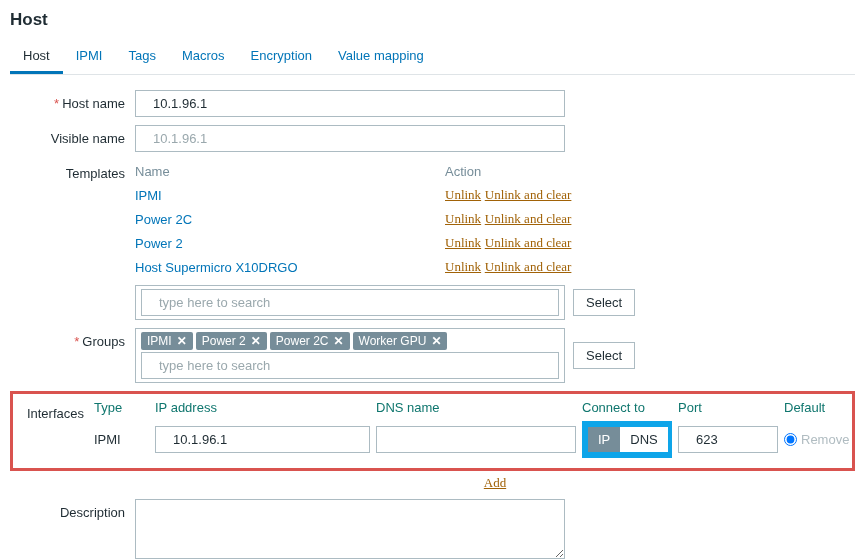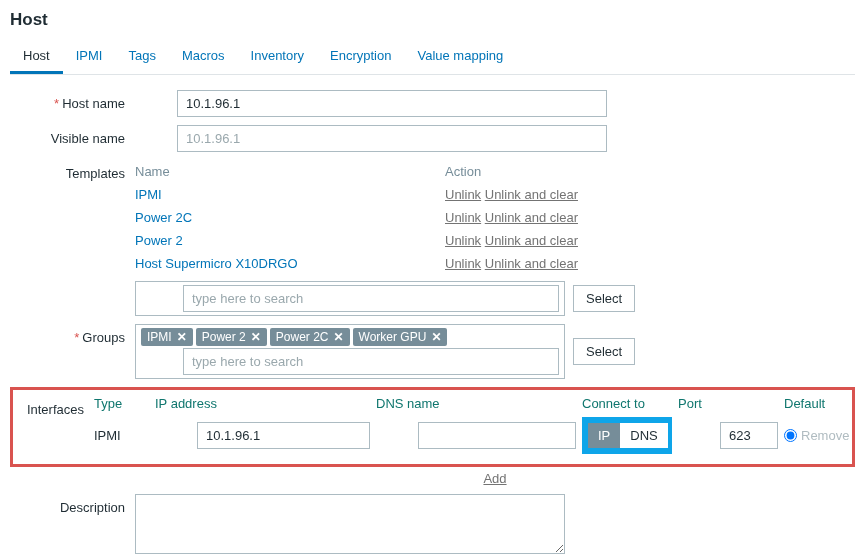--- a/index.html
+++ b/index.html
@@ -48,7 +48,6 @@
   <div class="tab">IPMI</div>
   <div class="tab">Tags</div>
   <div class="tab">Macros</div>
-  <div class="tab">Inventory</div>
   <div class="tab">Encryption</div>
   <div class="tab">Value mapping</div>
 </div>

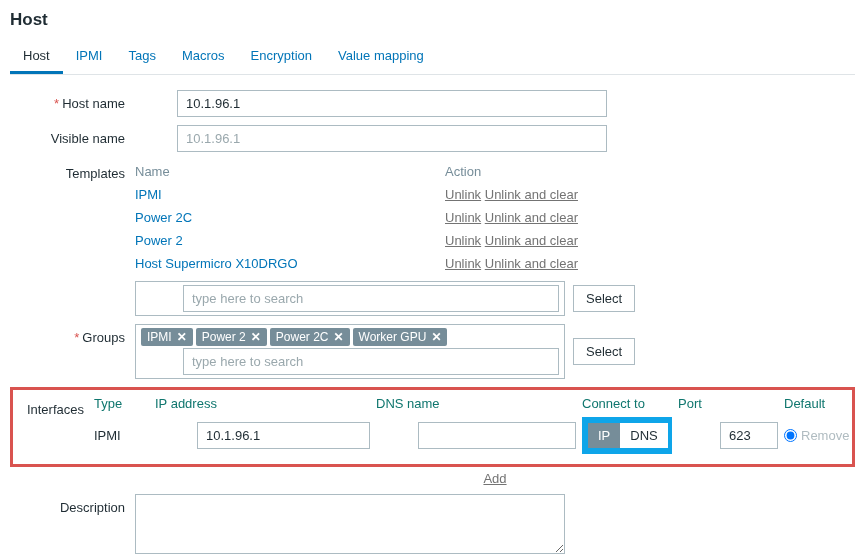--- a/index.html
+++ b/index.html
@@ -12,7 +12,7 @@
   .label-col { width: 125px; text-align: right; padding-right: 10px; padding-top: 6px; color: #1f2c33; }
   .req { color: #d9534f; margin-right: 3px; }
   .field-col { flex: 1; }
-  input[type=text] { border: 1px solid #acbbc2; padding: 5px 8px; font-size: 13px; color: #1f2c33; background: #fff; margin-left: 42px; }
+  input[type=text] { border: 1px solid #acbbc2; padding: 5px 17px; font-size: 13px; color: #1f2c33; background: #fff; }
   input[type=text]::placeholder { color: #9aa8ad; }
   .w430 { width: 430px; }
   .tmpl-tbl { border-collapse: collapse; }

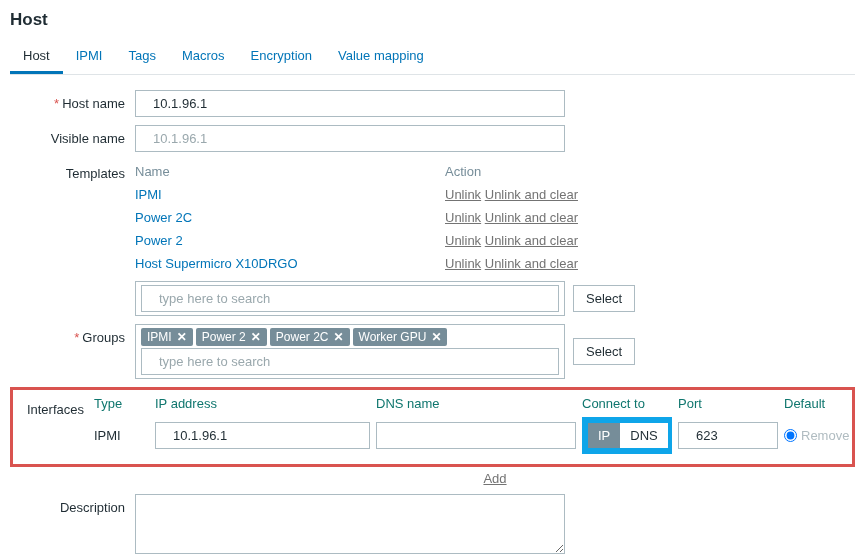--- a/index.html
+++ b/index.html
@@ -19,7 +19,7 @@
   .tmpl-tbl th { text-align: left; font-weight: normal; color: #768d99; padding: 4px 20px 4px 0; font-size: 13px; }
   .tmpl-tbl td { padding: 4px 20px 4px 0; vertical-align: middle; }
   .link { color: #0275b8; cursor: pointer; }
-  .link-u { color: #737373; text-decoration: underline; cursor: pointer; }
+  .link-u { color: #a16207; text-decoration: underline; cursor: pointer; font-family: Liberation Serif, serif; }
   .btn { border: 1px solid #acbbc2; background: #fff; padding: 5px 12px; font-size: 13px; cursor: pointer; color: #1f2c33; }
   .multiselect { border: 1px solid #acbbc2; padding: 3px 5px; display: flex; flex-wrap: wrap; align-items: center; gap: 2px; min-height: 28px; width: 430px; }
   .tag { background: #768d99; color: #fff; padding: 2px 6px; display: inline-flex; align-items: center; font-size: 12px; border-radius: 2px; }

